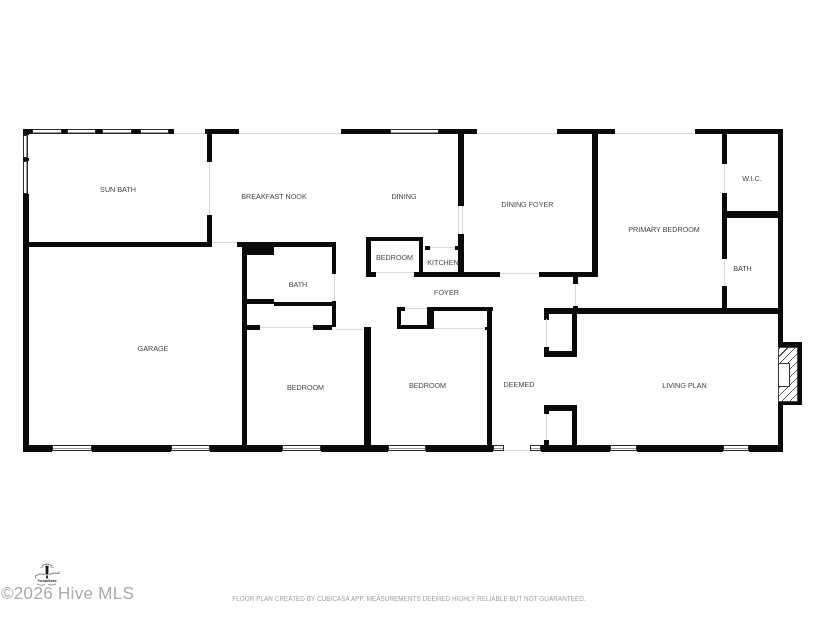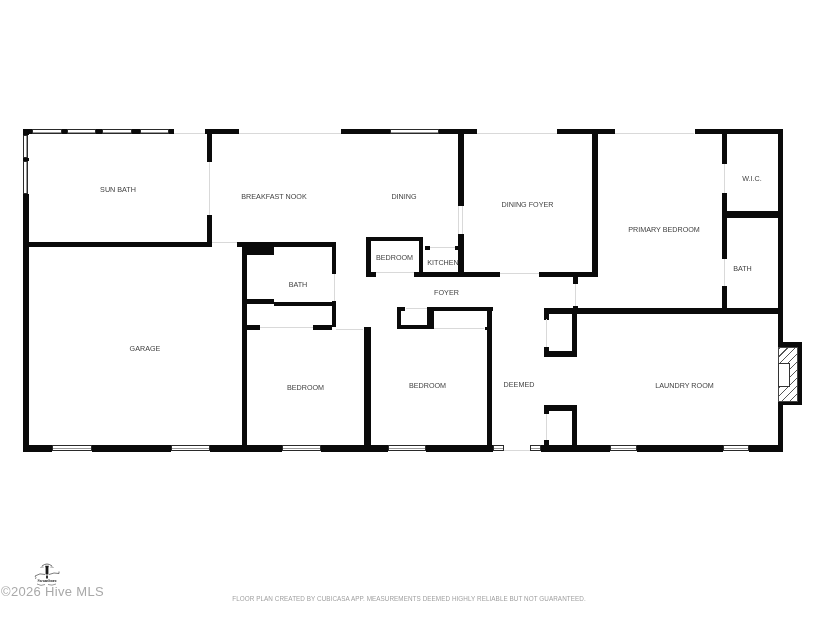--- a/index.html
+++ b/index.html
@@ -282,7 +282,7 @@
 
 <div class="lbl" style="left:298px;top:284px">BATH</div>
 
-<div class="lbl" style="left:145px;top:347.5px">GARAGE</div>
+<div class="lbl" style="left:153px;top:347.5px">GARAGE</div>
 
 <div class="lbl" style="left:305.5px;top:387px">BEDROOM</div>
 

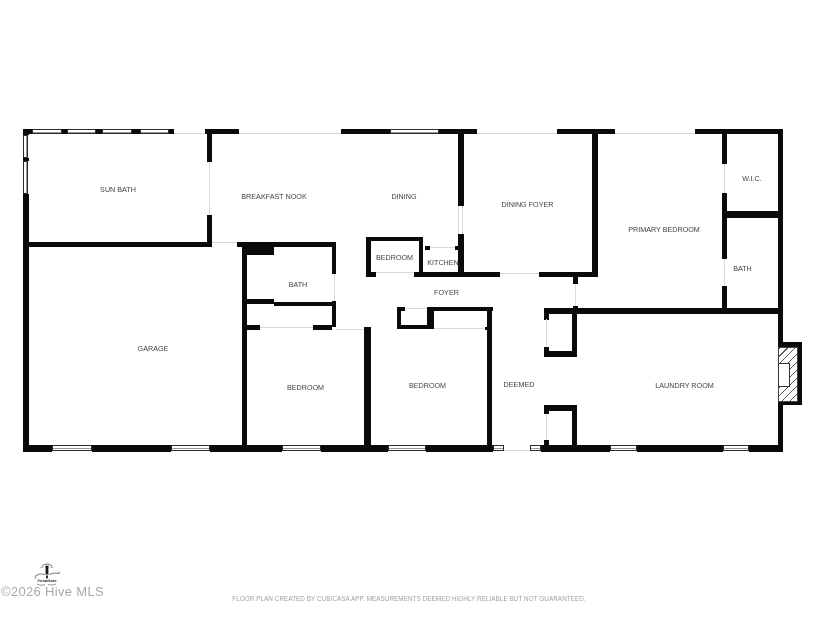--- a/index.html
+++ b/index.html
@@ -290,7 +290,7 @@
 
 <div class="lbl" style="left:519px;top:383.5px">DEEMED</div>
 
-<div class="lbl" style="left:684.5px;top:384.5px">LAUNDRY ROOM</div>
+<div class="lbl" style="left:684.5px;top:384.5px">LIVING PLAN</div>
 
 <svg style="position:absolute;left:33px;top:560px" width="32" height="30" viewBox="0 0 32 30">
   <path d="M9 6 Q14 2 19 6" fill="none" stroke="#333" stroke-width="0.7"></path>

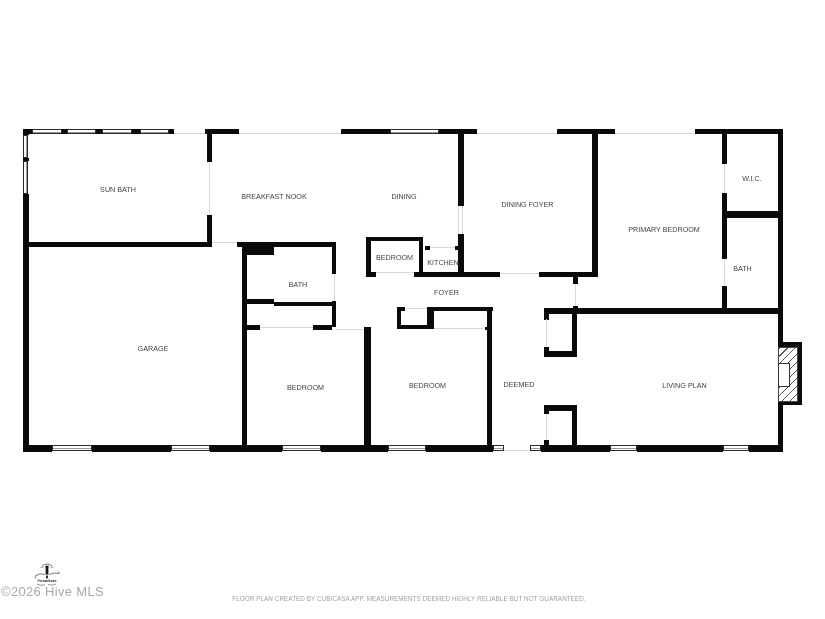--- a/index.html
+++ b/index.html
@@ -307,7 +307,7 @@
   <path d="M15 24.5 Q19 26 23 24" fill="none" stroke="#555" stroke-width="0.6"></path>
 </svg>
 
-<div style="position:absolute;left:1px;top:583.5px;font-size:13px;color:#a9a9a9;letter-spacing:0.32px">©2026 Hive MLS</div>
+<div style="position:absolute;left:1px;top:583.5px;font-size:17px;color:#a9a9a9;letter-spacing:0.32px">©2026 Hive MLS</div>
 
 <div style="position:absolute;left:409px;top:597.5px;transform:translate(-50%,-50%);font-size:6.35px;color:#9f9f9f;letter-spacing:0.05px;white-space:nowrap">FLOOR PLAN CREATED BY CUBICASA APP. MEASUREMENTS DEEMED HIGHLY RELIABLE BUT NOT GUARANTEED.</div>
 

